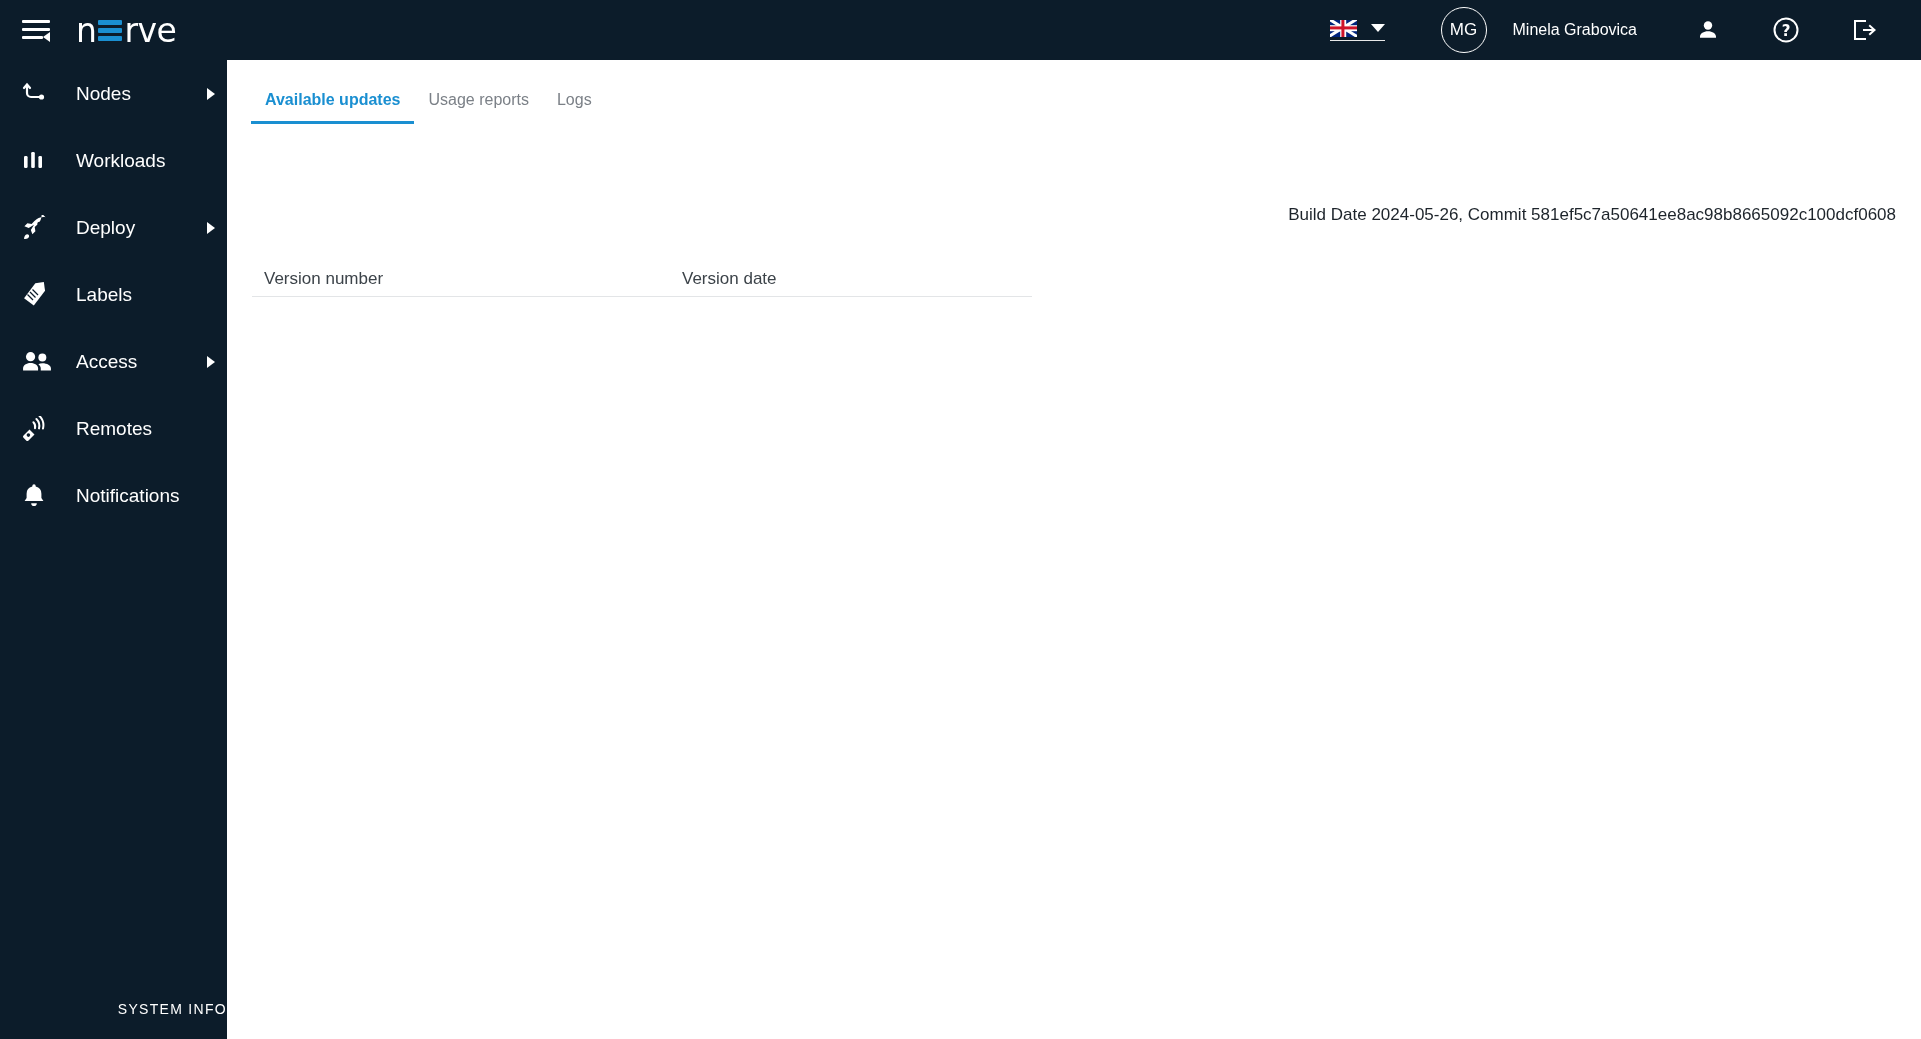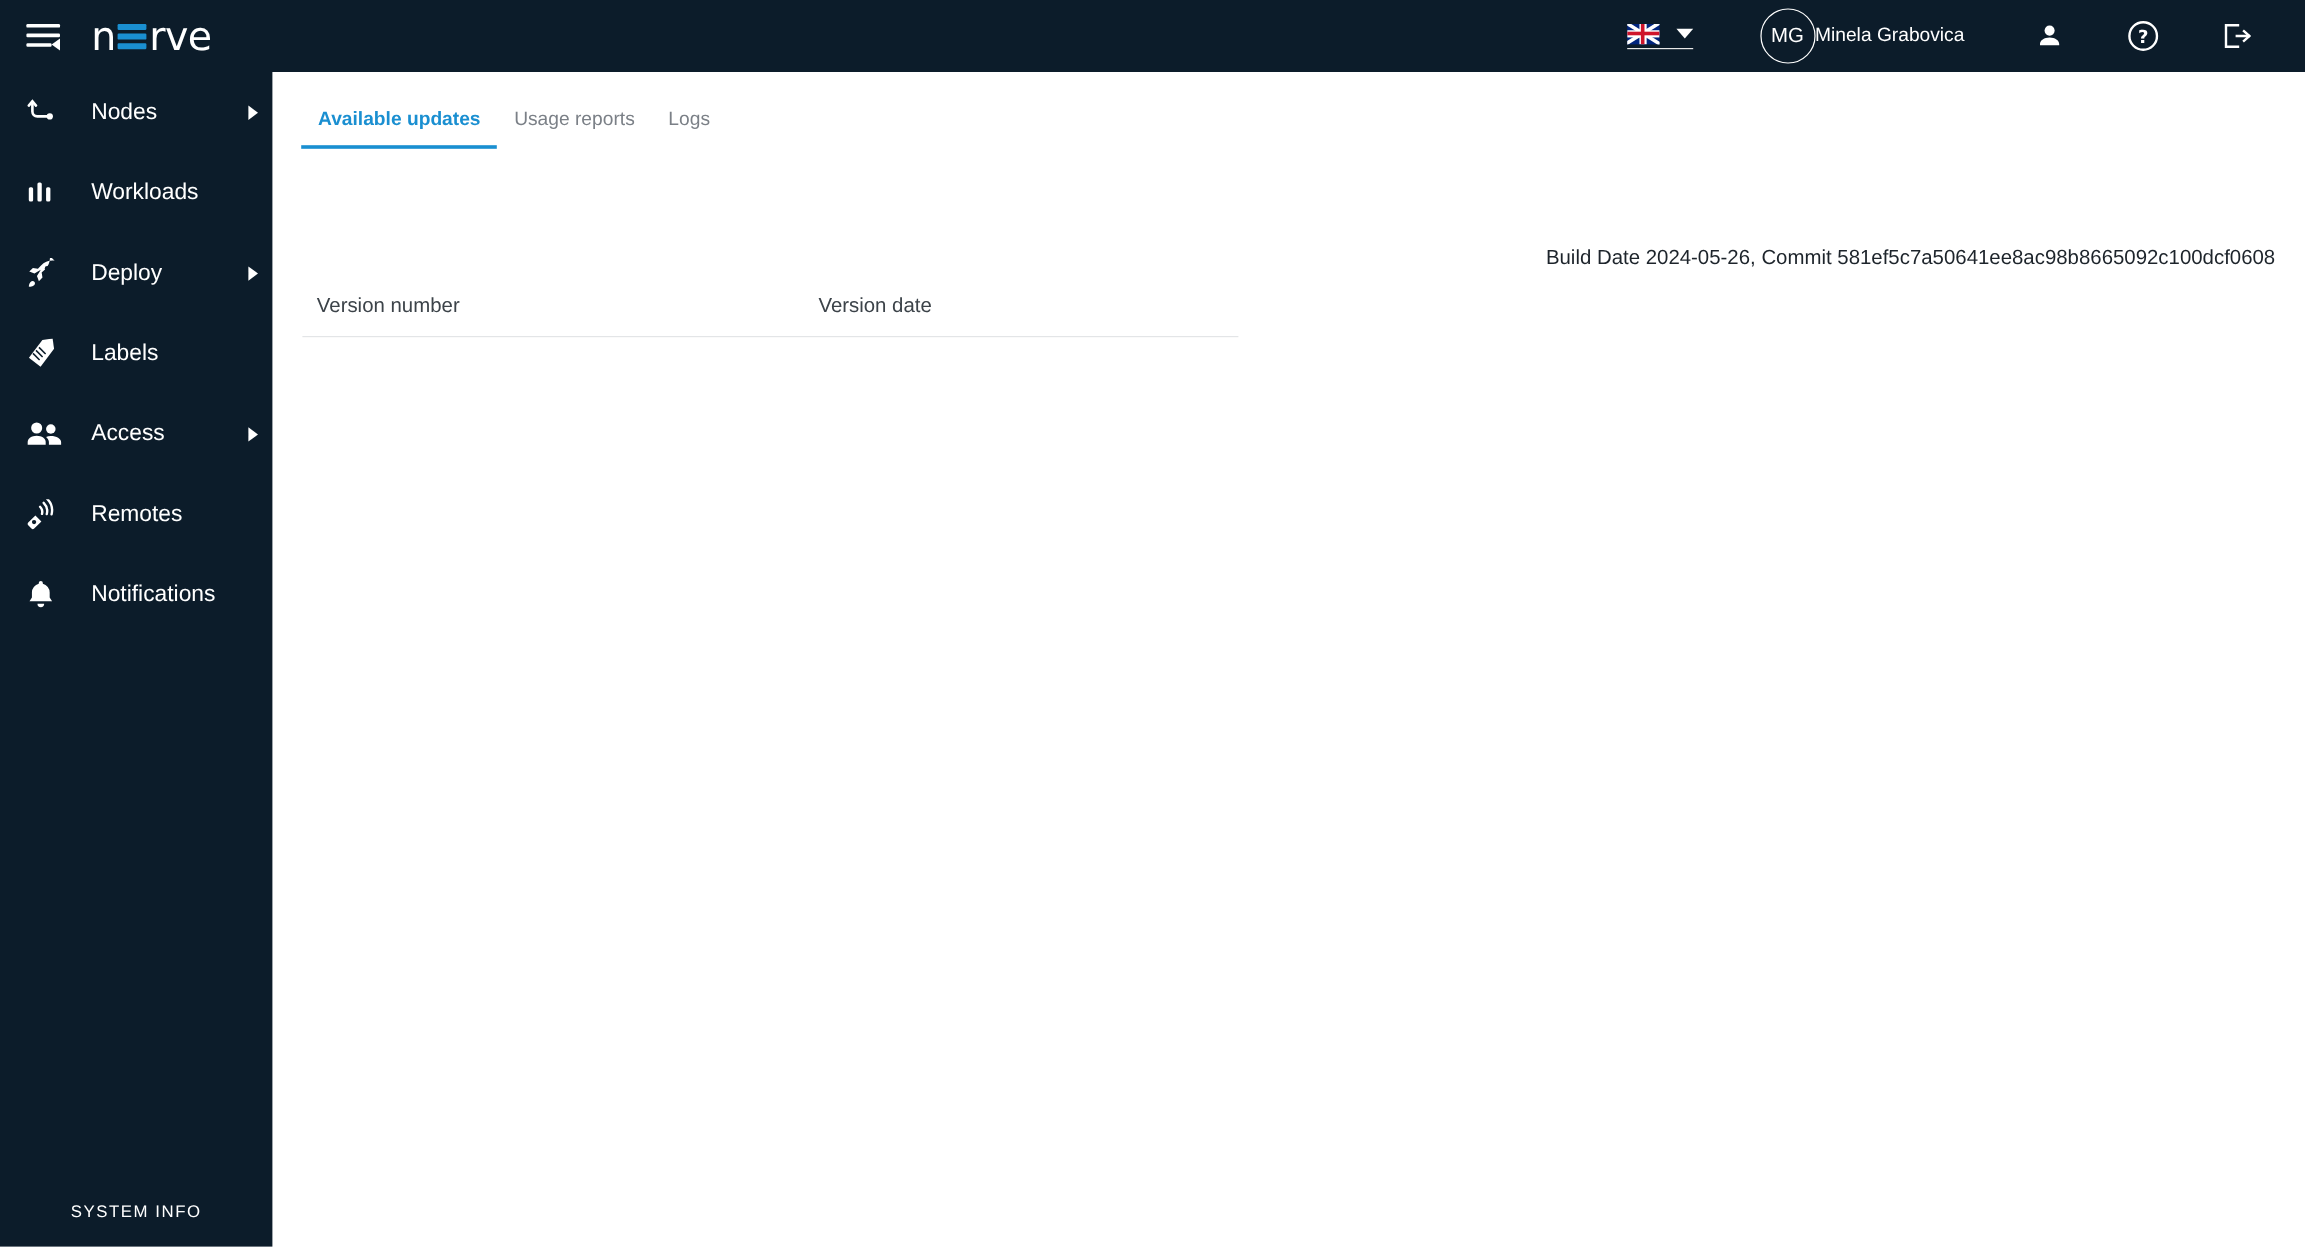--- a/index.html
+++ b/index.html
@@ -155,6 +155,7 @@
   #username {
     color: #ffffff;
     font-size: 16px;
+    margin-left: 26px;
     white-space: nowrap;
   }
 

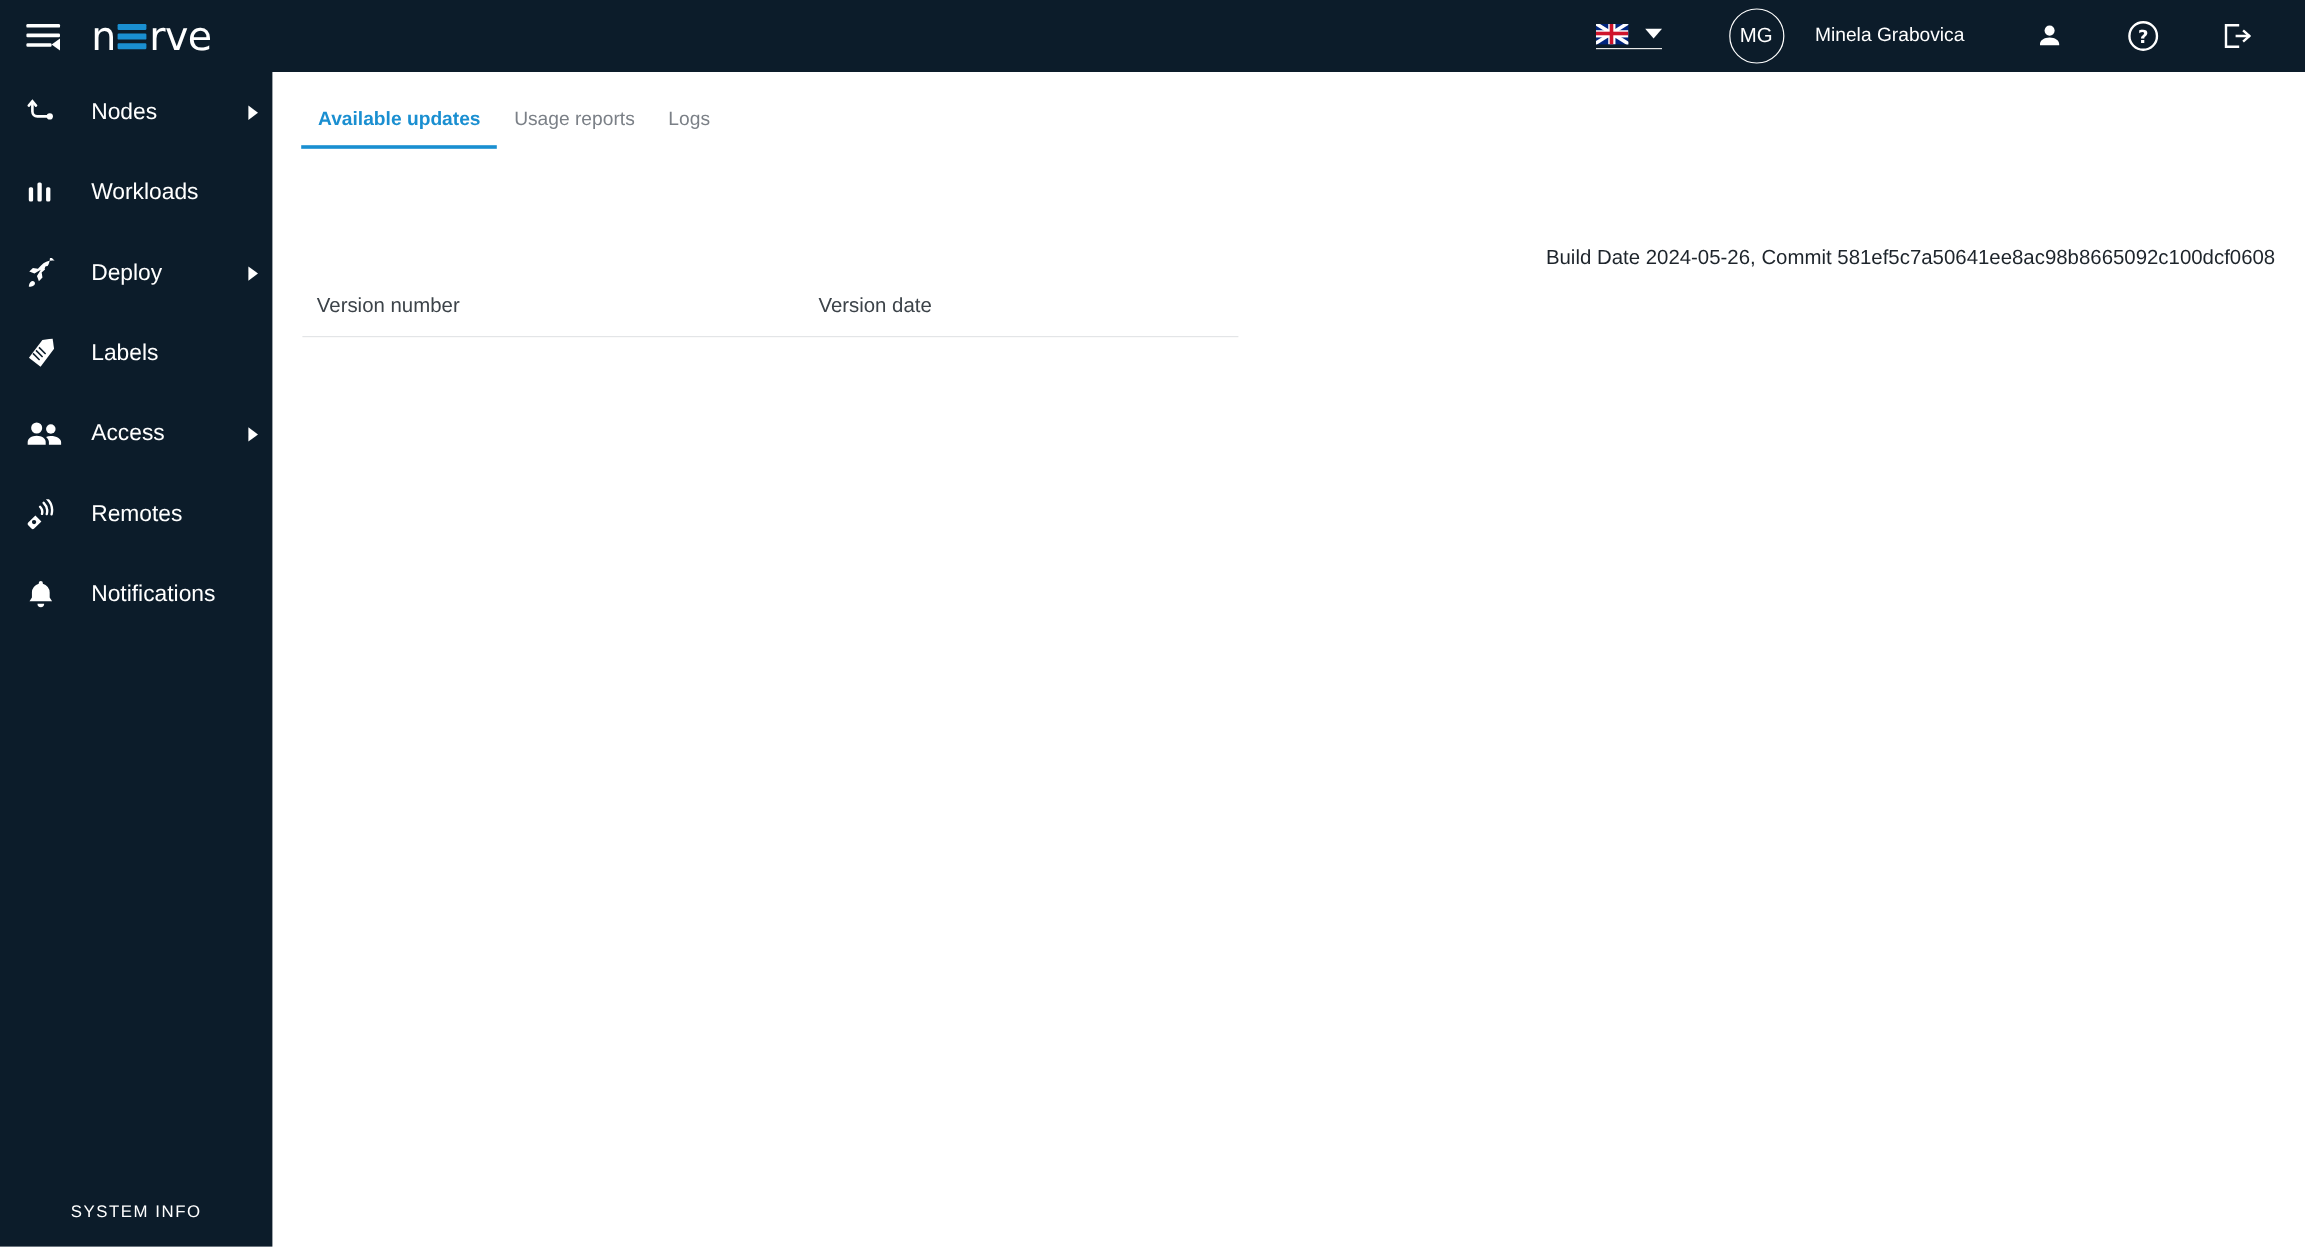--- a/index.html
+++ b/index.html
@@ -273,8 +273,9 @@
   #updates-table .thead {
     display: flex;
     height: 36px;
-    align-items: flex-start;
+    align-items: center;
     border-bottom: 1px solid #e3e5e7;
+    margin-top: 16px;
   }
   #updates-table .th {
     font-size: 17px;

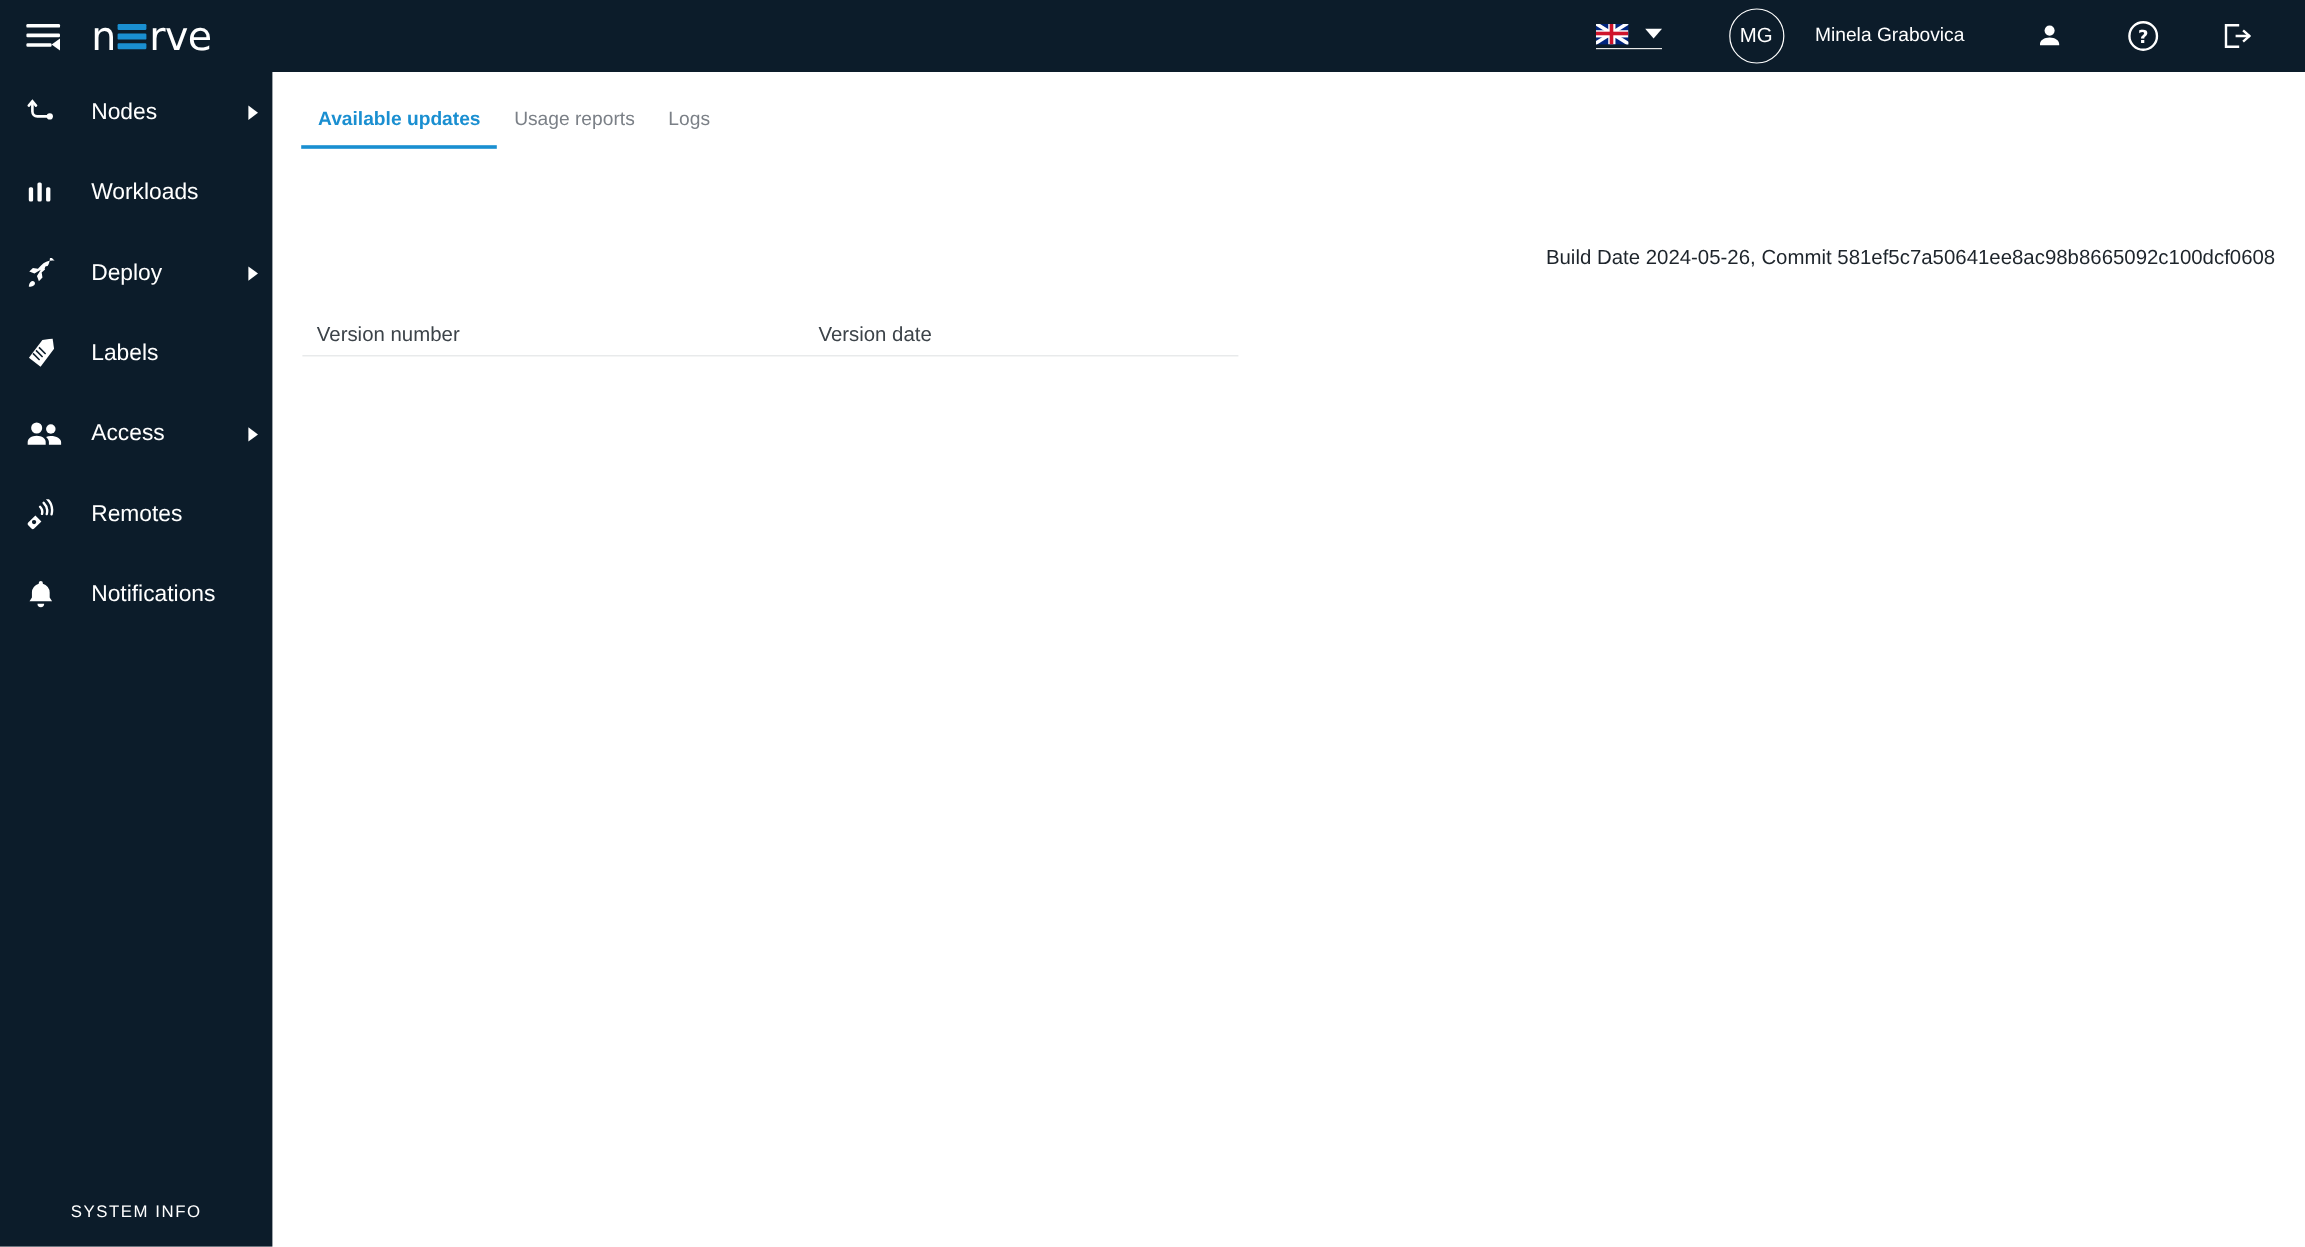--- a/index.html
+++ b/index.html
@@ -217,7 +217,7 @@
     bottom: 22px;
     left: 0;
     width: 227px;
-    text-align: center;
+    text-align: right;
     color: #ffffff;
     font-size: 14px;
     letter-spacing: 1.3px;

